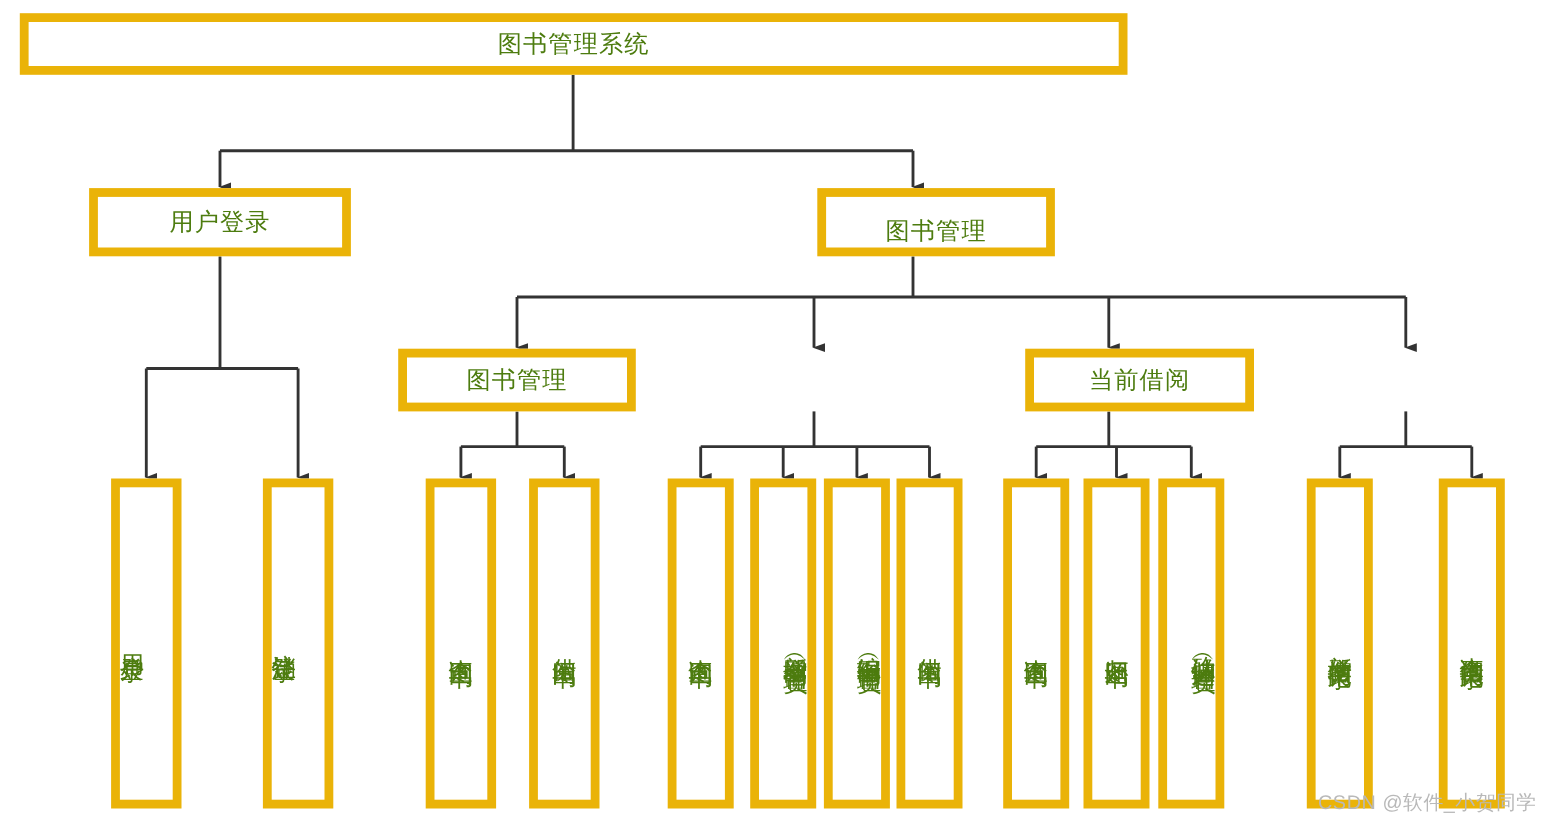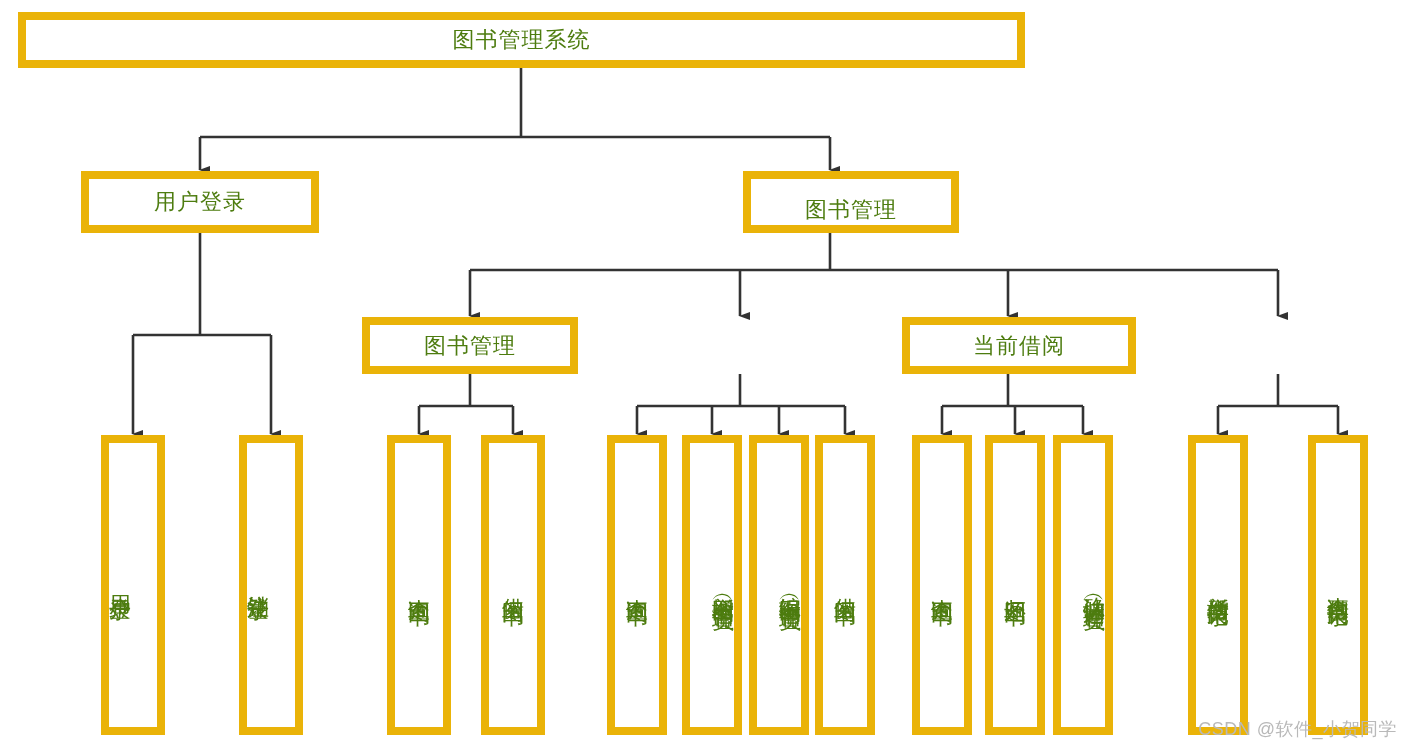--- a/index.html
+++ b/index.html
@@ -130,7 +130,7 @@
   <div class="node node-h" style="left: 362px; top: 317px; width: 216px; height: 57px;">
     <span>图书管理</span>
   </div>
-  <div class="node node-h" style="left: 902px; top: 317px; width: 234px; height: 57px;">
+  <div class="node node-h" style="left: 932px; top: 317px; width: 208px; height: 57px;">
     <span>当前借阅</span>
   </div>
 

